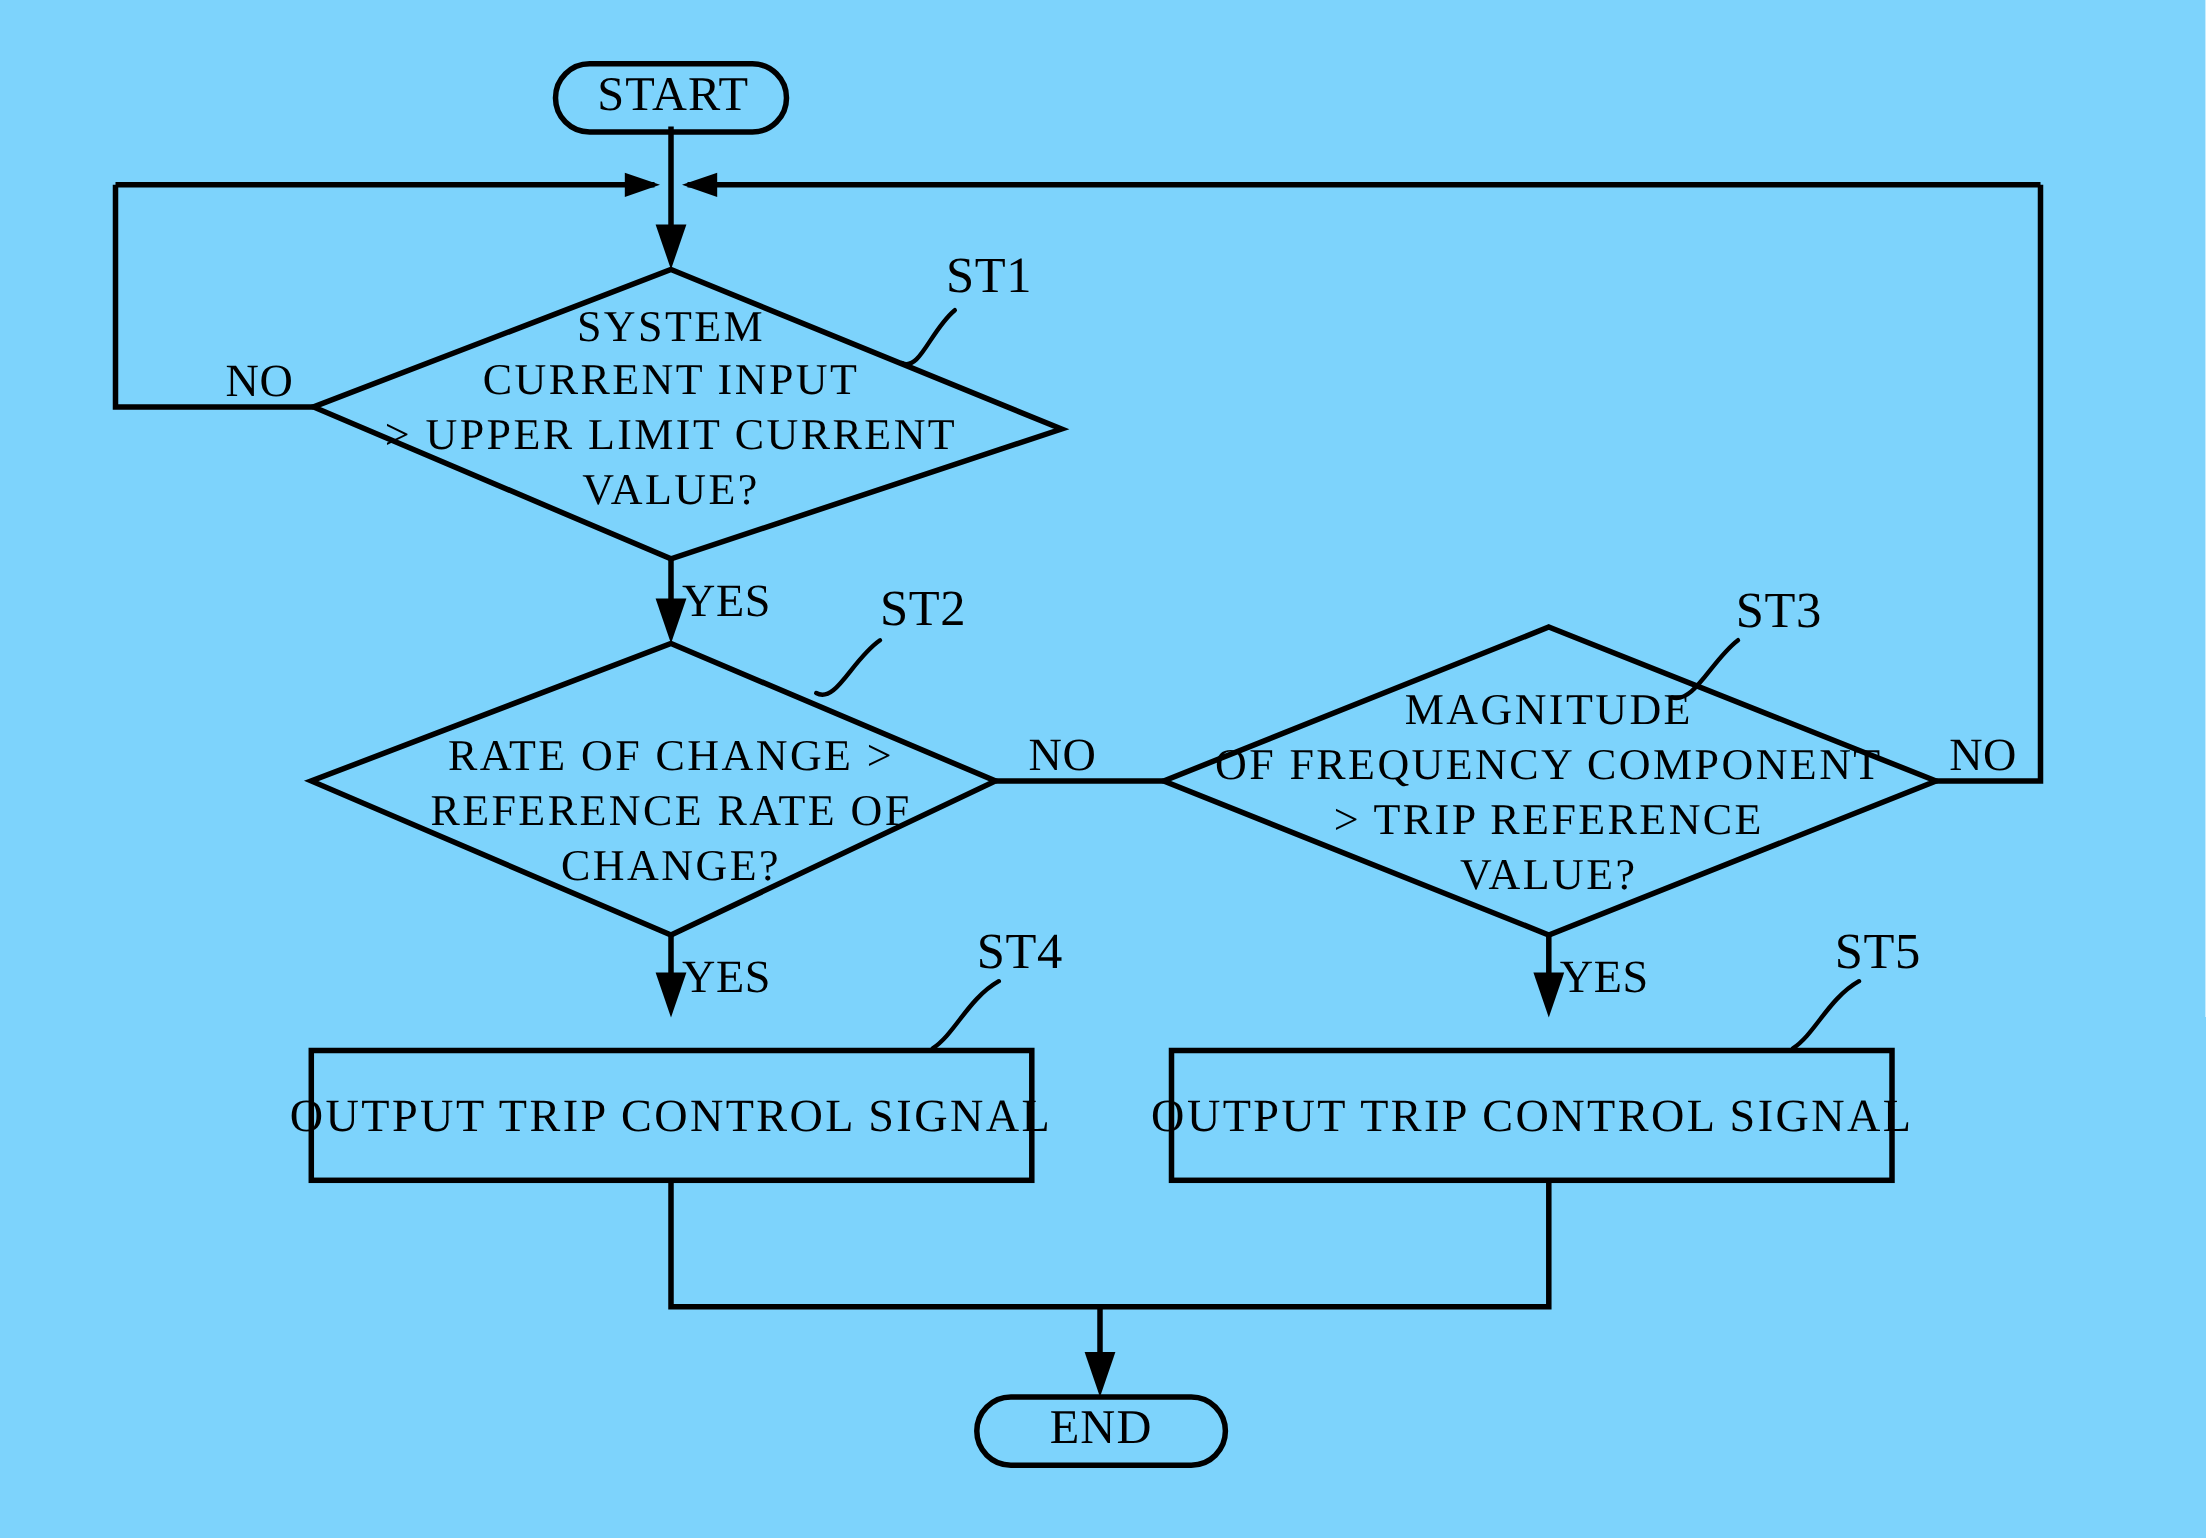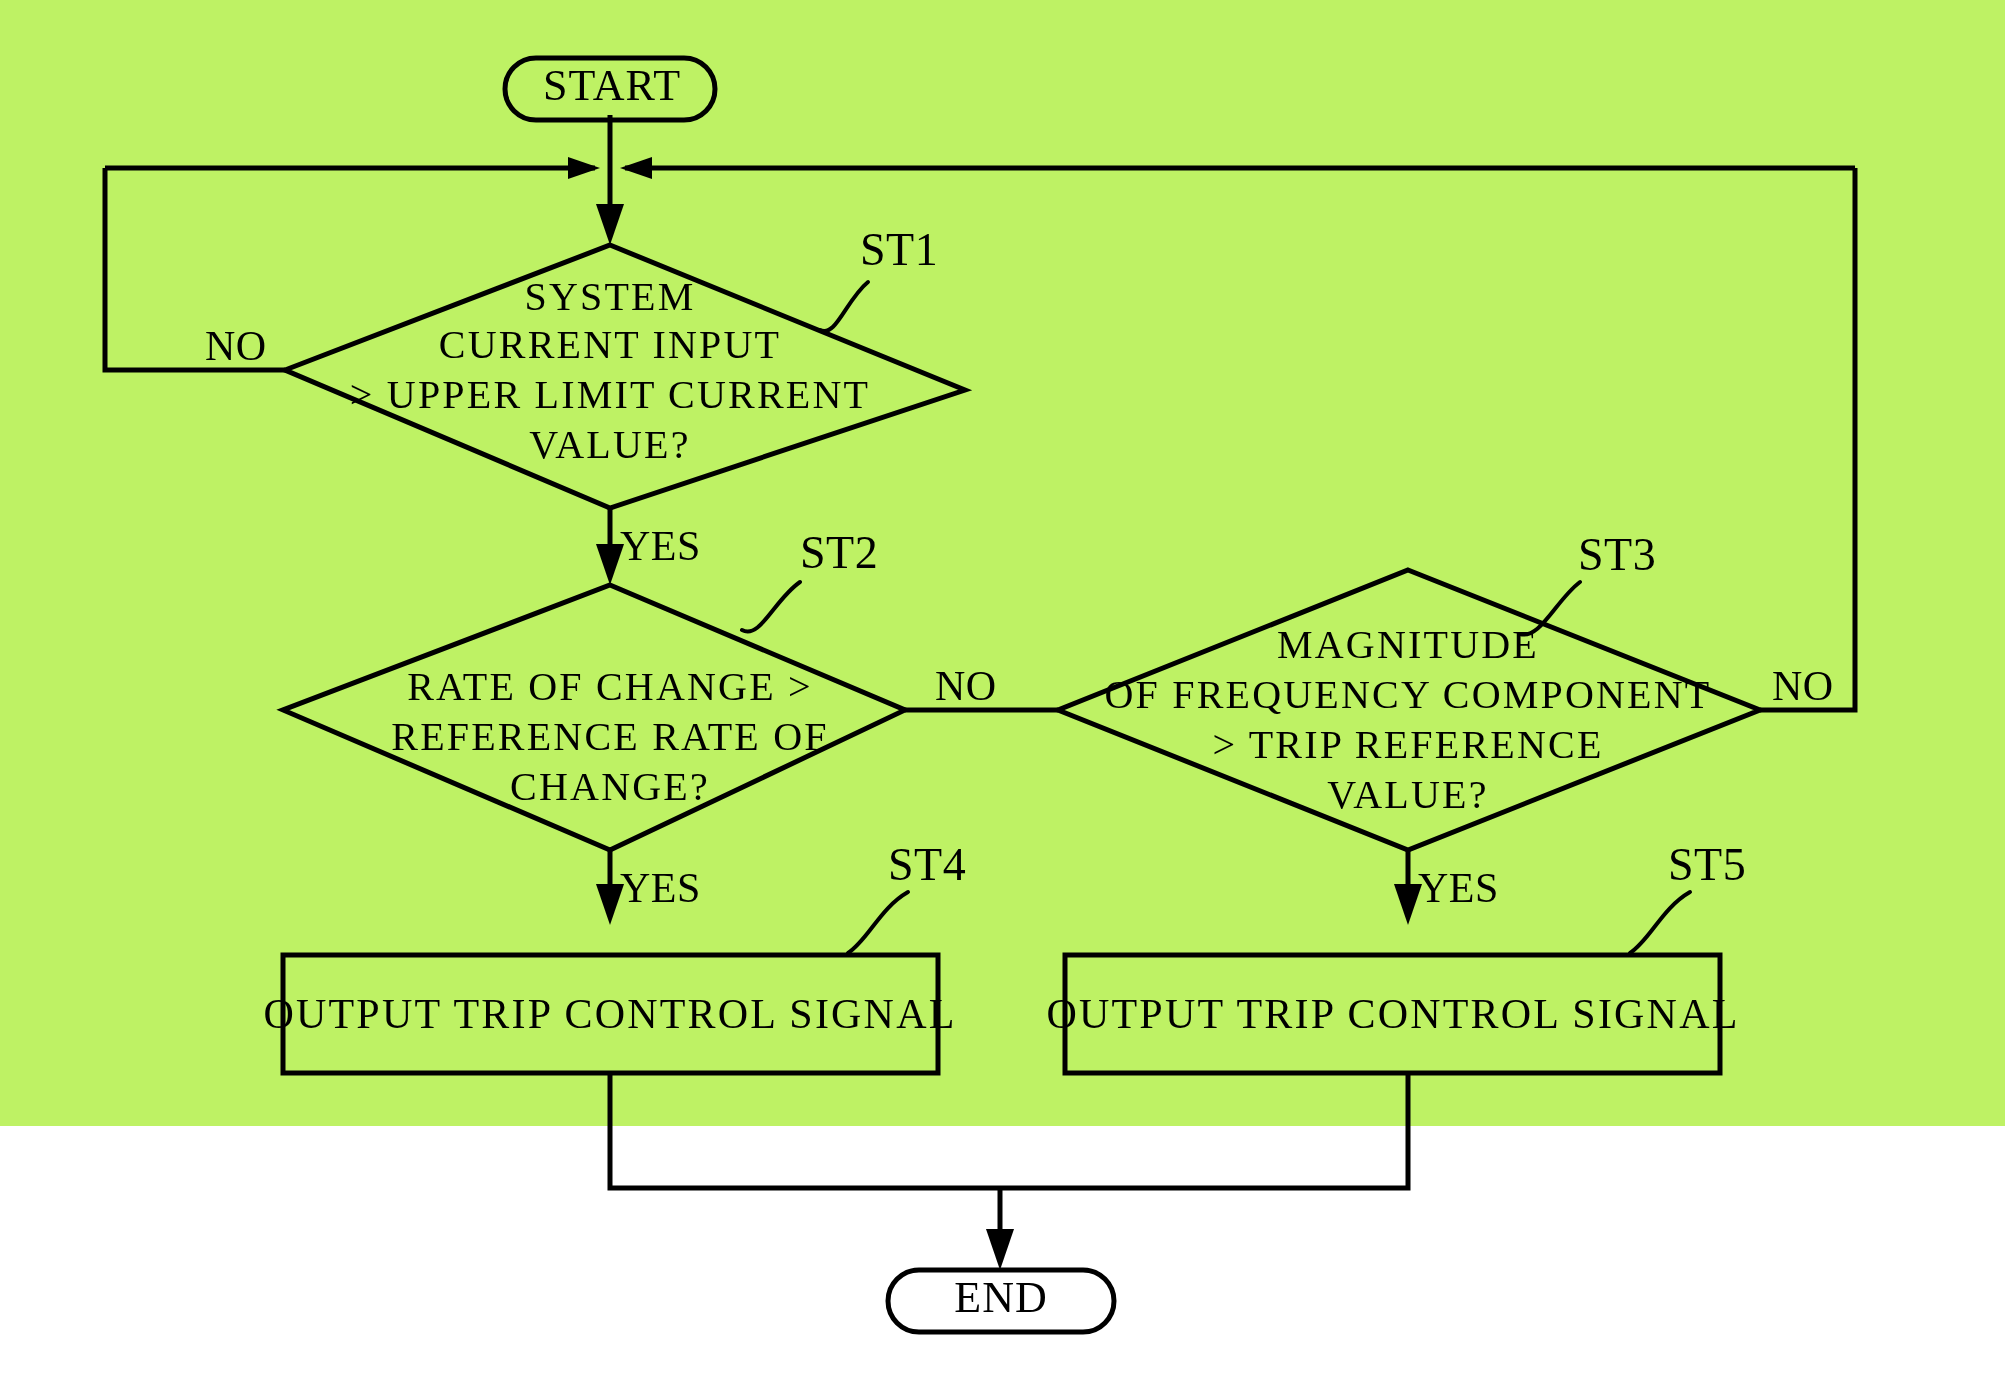--- a/index.html
+++ b/index.html
@@ -17,8 +17,8 @@
   #flow-root {
     position: relative;
     width: 2005px;
-    height: 1126px;
-    background: #bef264;
+    height: 1398px;
+    background: #7dd3fc;
   }
   svg#flow-svg {
     display: block;

